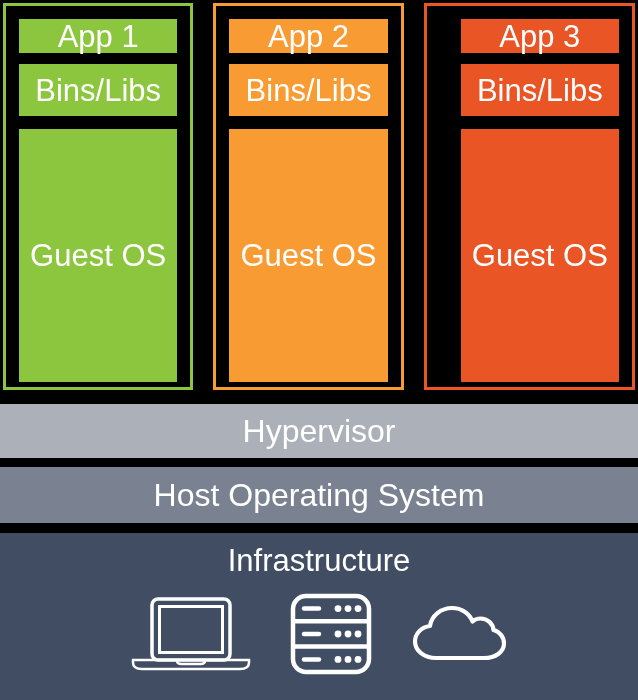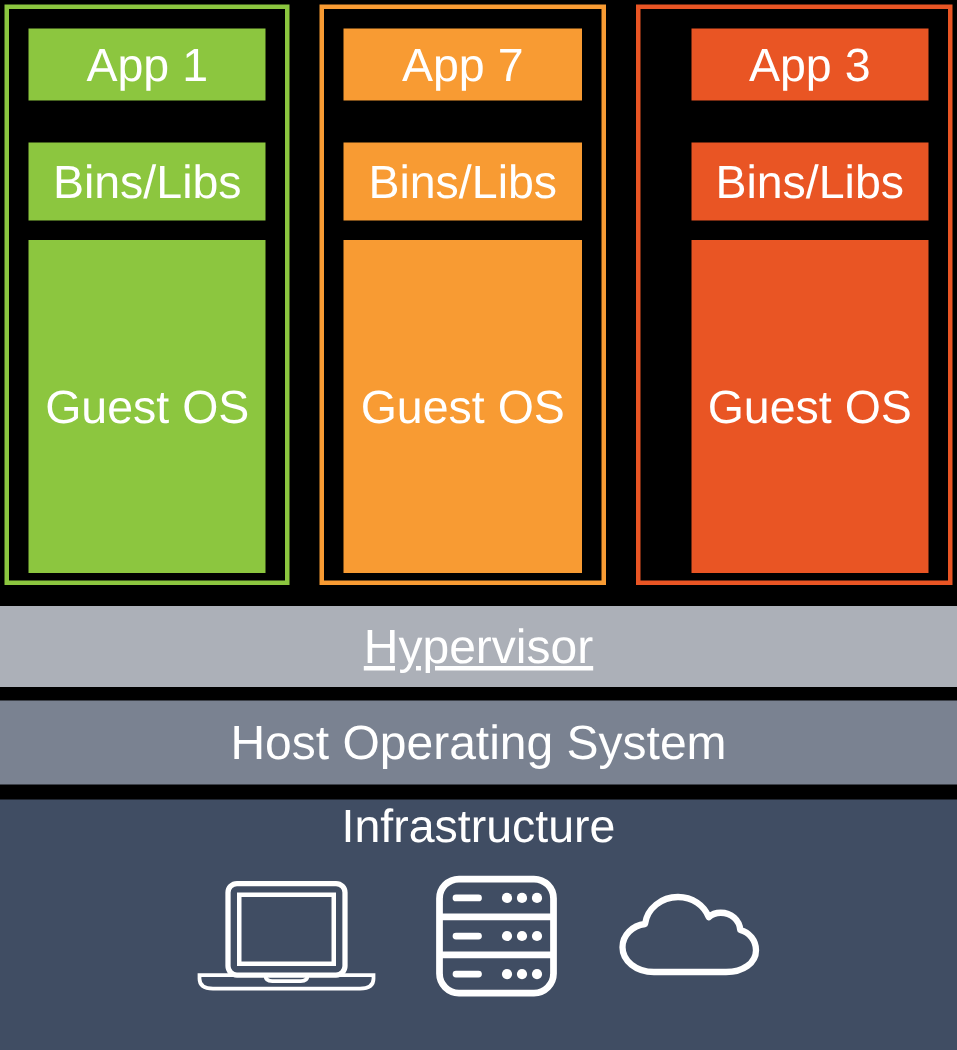--- a/index.html
+++ b/index.html
@@ -36,7 +36,7 @@
     font-size: 31px;
     line-height: 1;
   }
-  .vm-box.app  { height: 48px; margin-bottom: 28px; align-items: center; }
+  .vm-box.app  { height: 34px; margin-bottom: 11px; align-items: center; }
   .vm-box.bins { height: 52px; margin-bottom: 13px; }
   .vm-box.os   { flex: 1; text-align: center; }
   

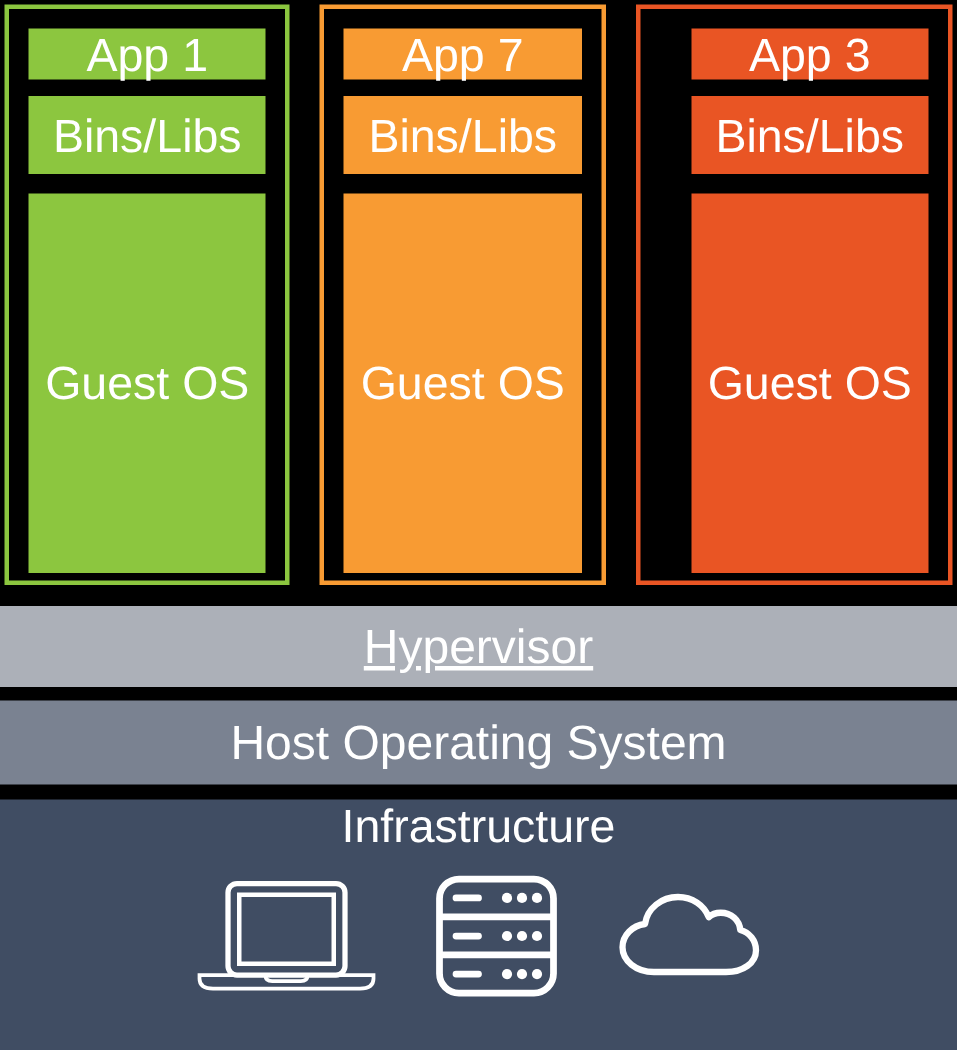--- a/index.html
+++ b/index.html
@@ -80,7 +80,7 @@
 
     <div class="vm-column" style="border-color: rgb(248, 155, 51);">
       <div class="vm-box app" style="background-color: rgb(248, 155, 51);">
-        <span>App 7</span>
+        <span>App 2</span>
       </div>
       <div class="vm-box bins" style="background-color: rgb(248, 155, 51);">
         <span>Bins/Libs</span>

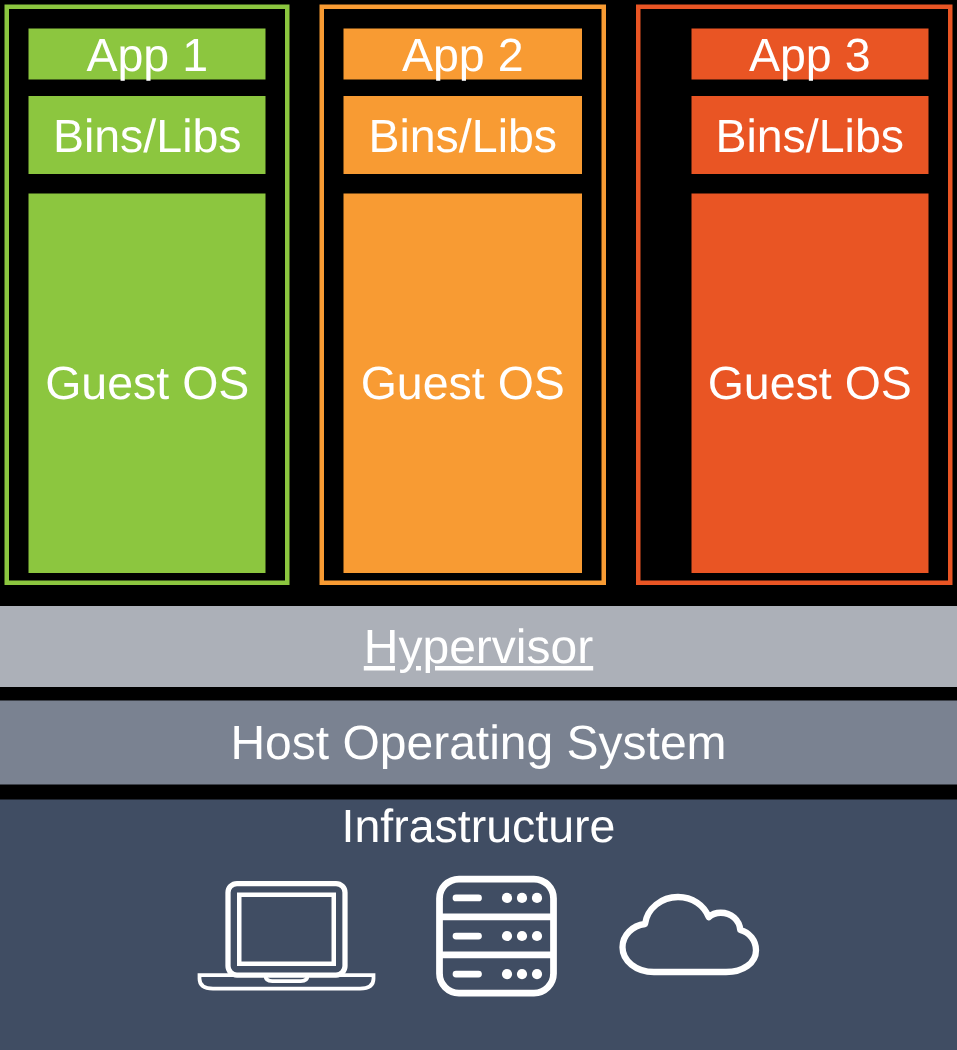--- a/index.html
+++ b/index.html
@@ -44,7 +44,7 @@
     display: flex; align-items: center; justify-content: center;
     color: #fff; font-size: 32px; line-height: 1;
   }
-  .layer.hypervisor { height: 54px; margin-bottom: 9px; text-decoration: underline; }
+  .layer.hypervisor { height: 54px; margin-bottom: 9px; }
   .layer.hostos     { height: 56px; margin-bottom: 10px; }
   .infra {
     flex: 1;

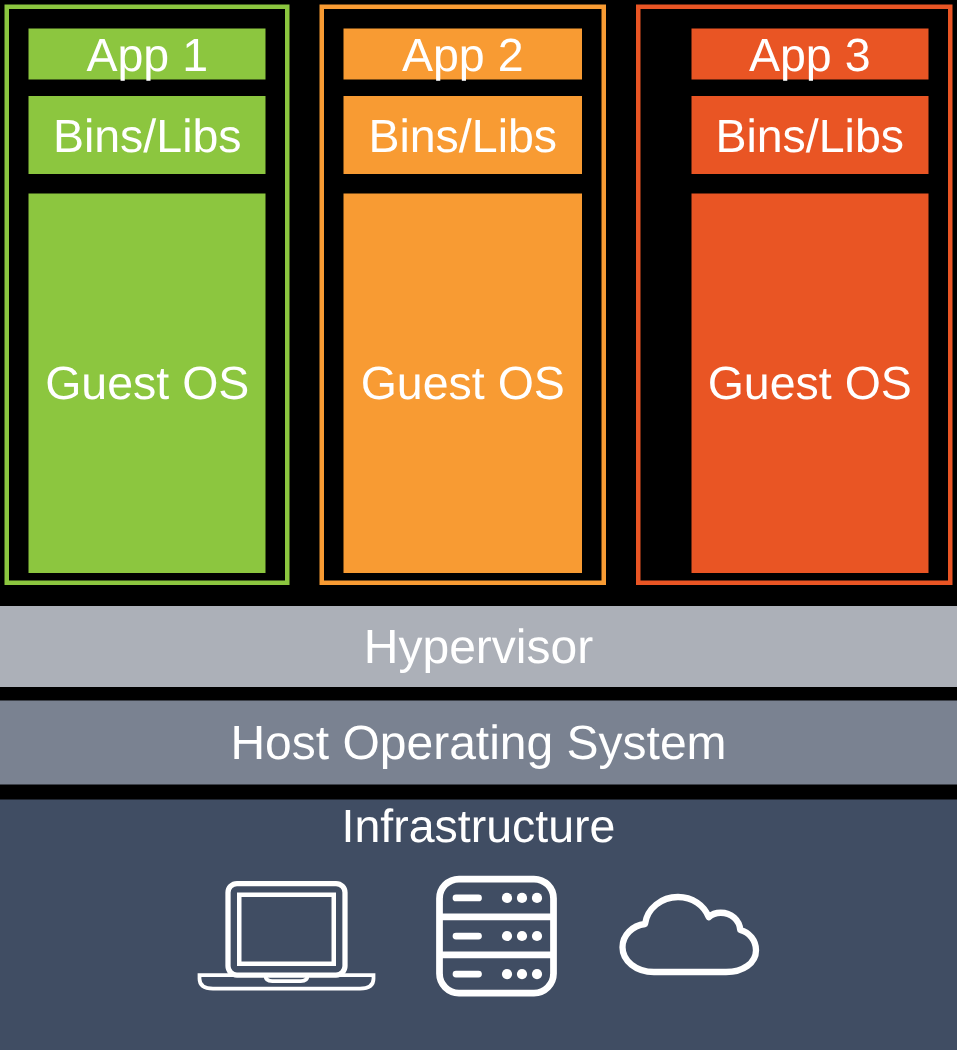--- a/index.html
+++ b/index.html
@@ -50,6 +50,7 @@
     flex: 1;
     box-sizing: border-box;
     display: flex; flex-direction: column; align-items: center;
+    padding-top: 10px;
   }
   .infra-title { color: #fff; font-size: 31px; line-height: 1.15; }
   .icons-row {

